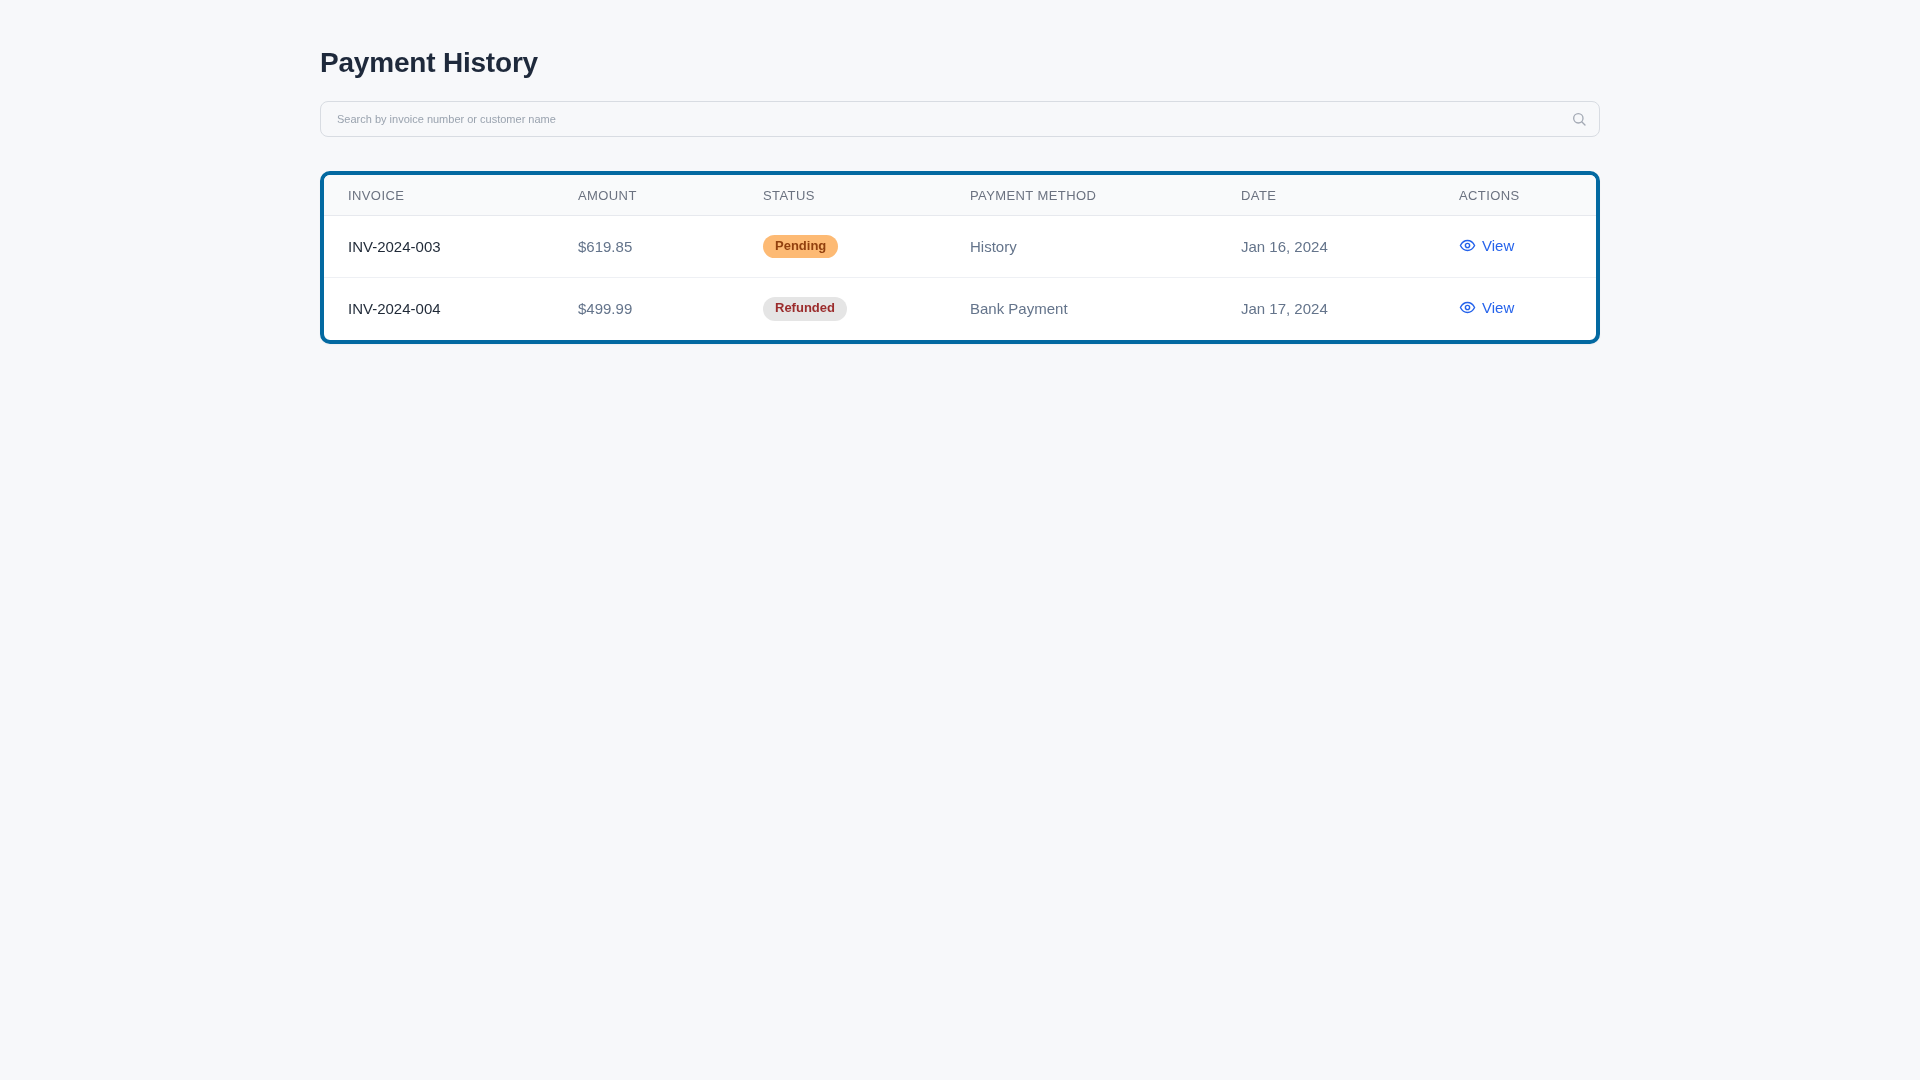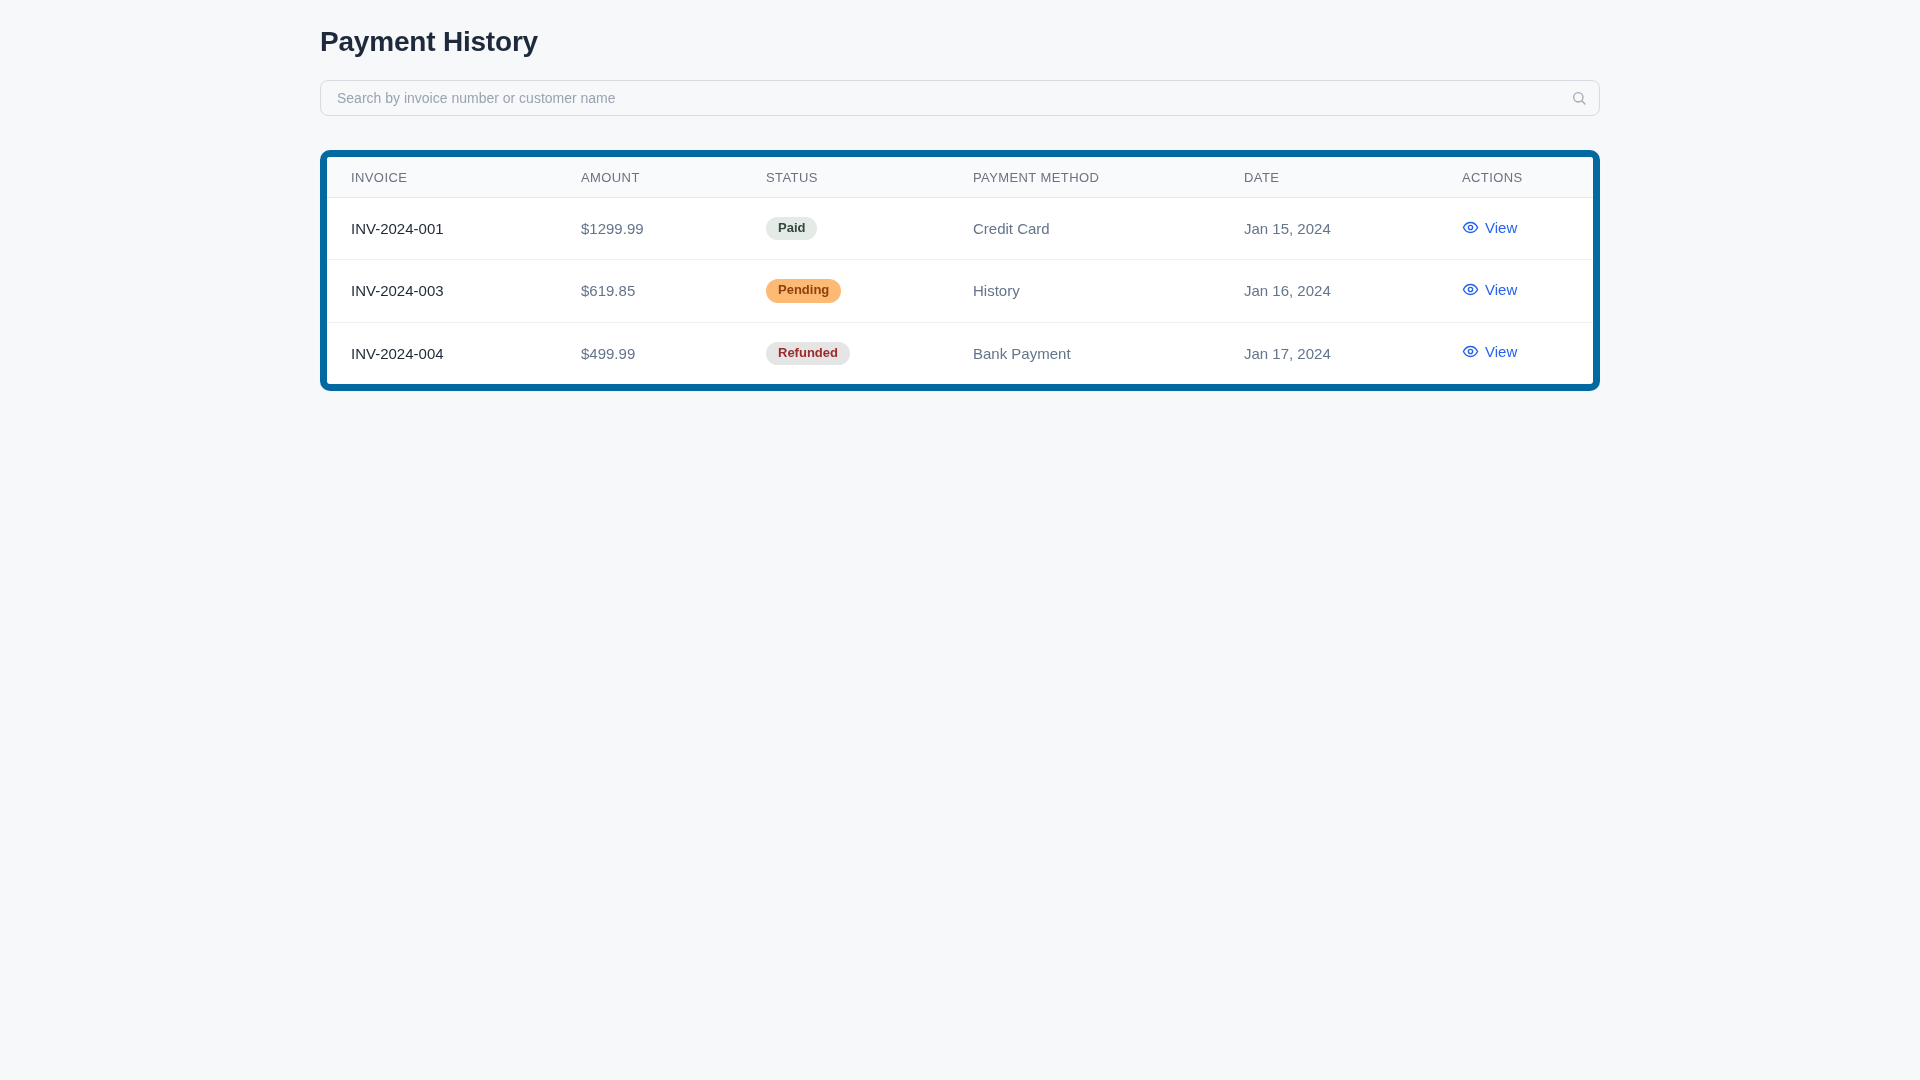--- a/index.html
+++ b/index.html
@@ -12,7 +12,7 @@
   .container {
     width: 1280px;
     margin: 0 auto;
-    padding-top: 26px;
+    padding-top: 47px;
   }
   .page-title {
     font-size: 28px;

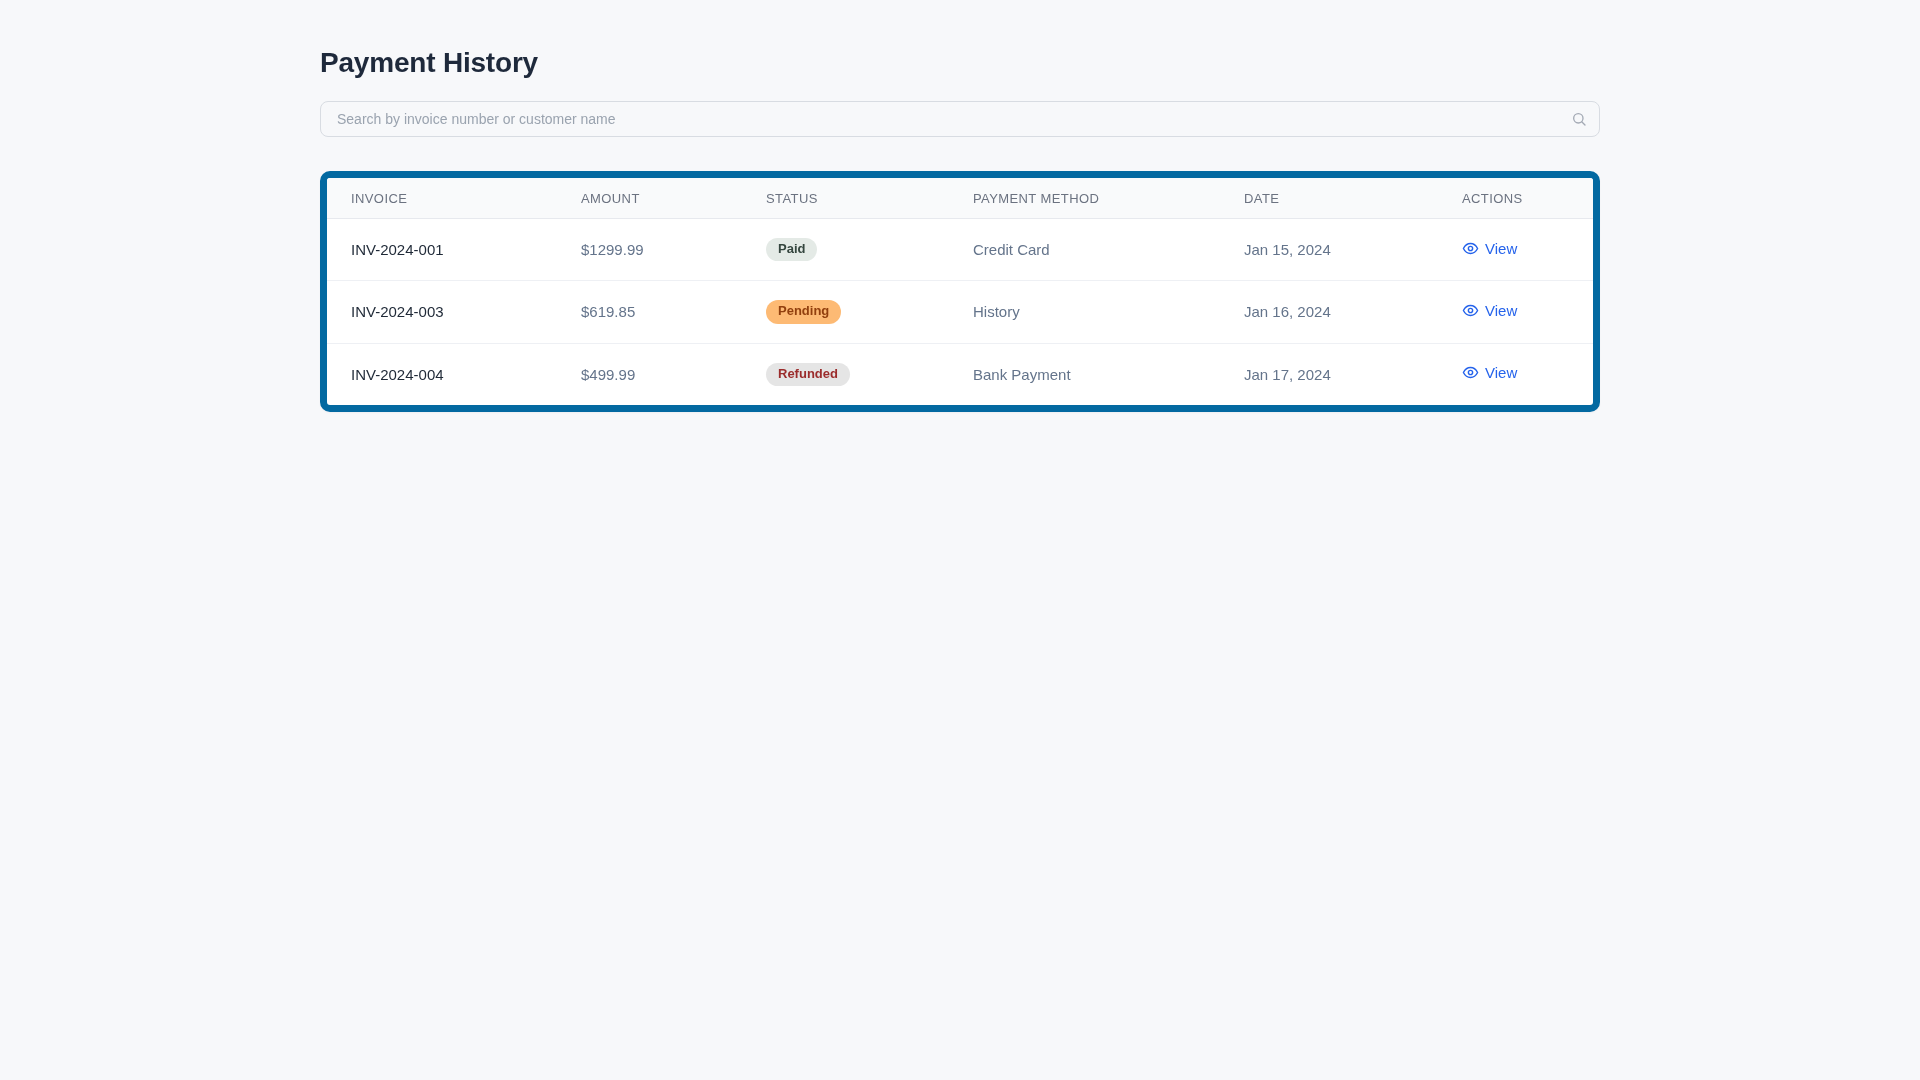--- a/index.html
+++ b/index.html
@@ -32,7 +32,7 @@
     background: transparent;
     padding: 0 42px 0 16px;
     font-family: "Liberation Sans", "DejaVu Sans", sans-serif;
-    font-size: 14px;
+    font-size: 11px;
     color: #334155;
     outline: none;
   }

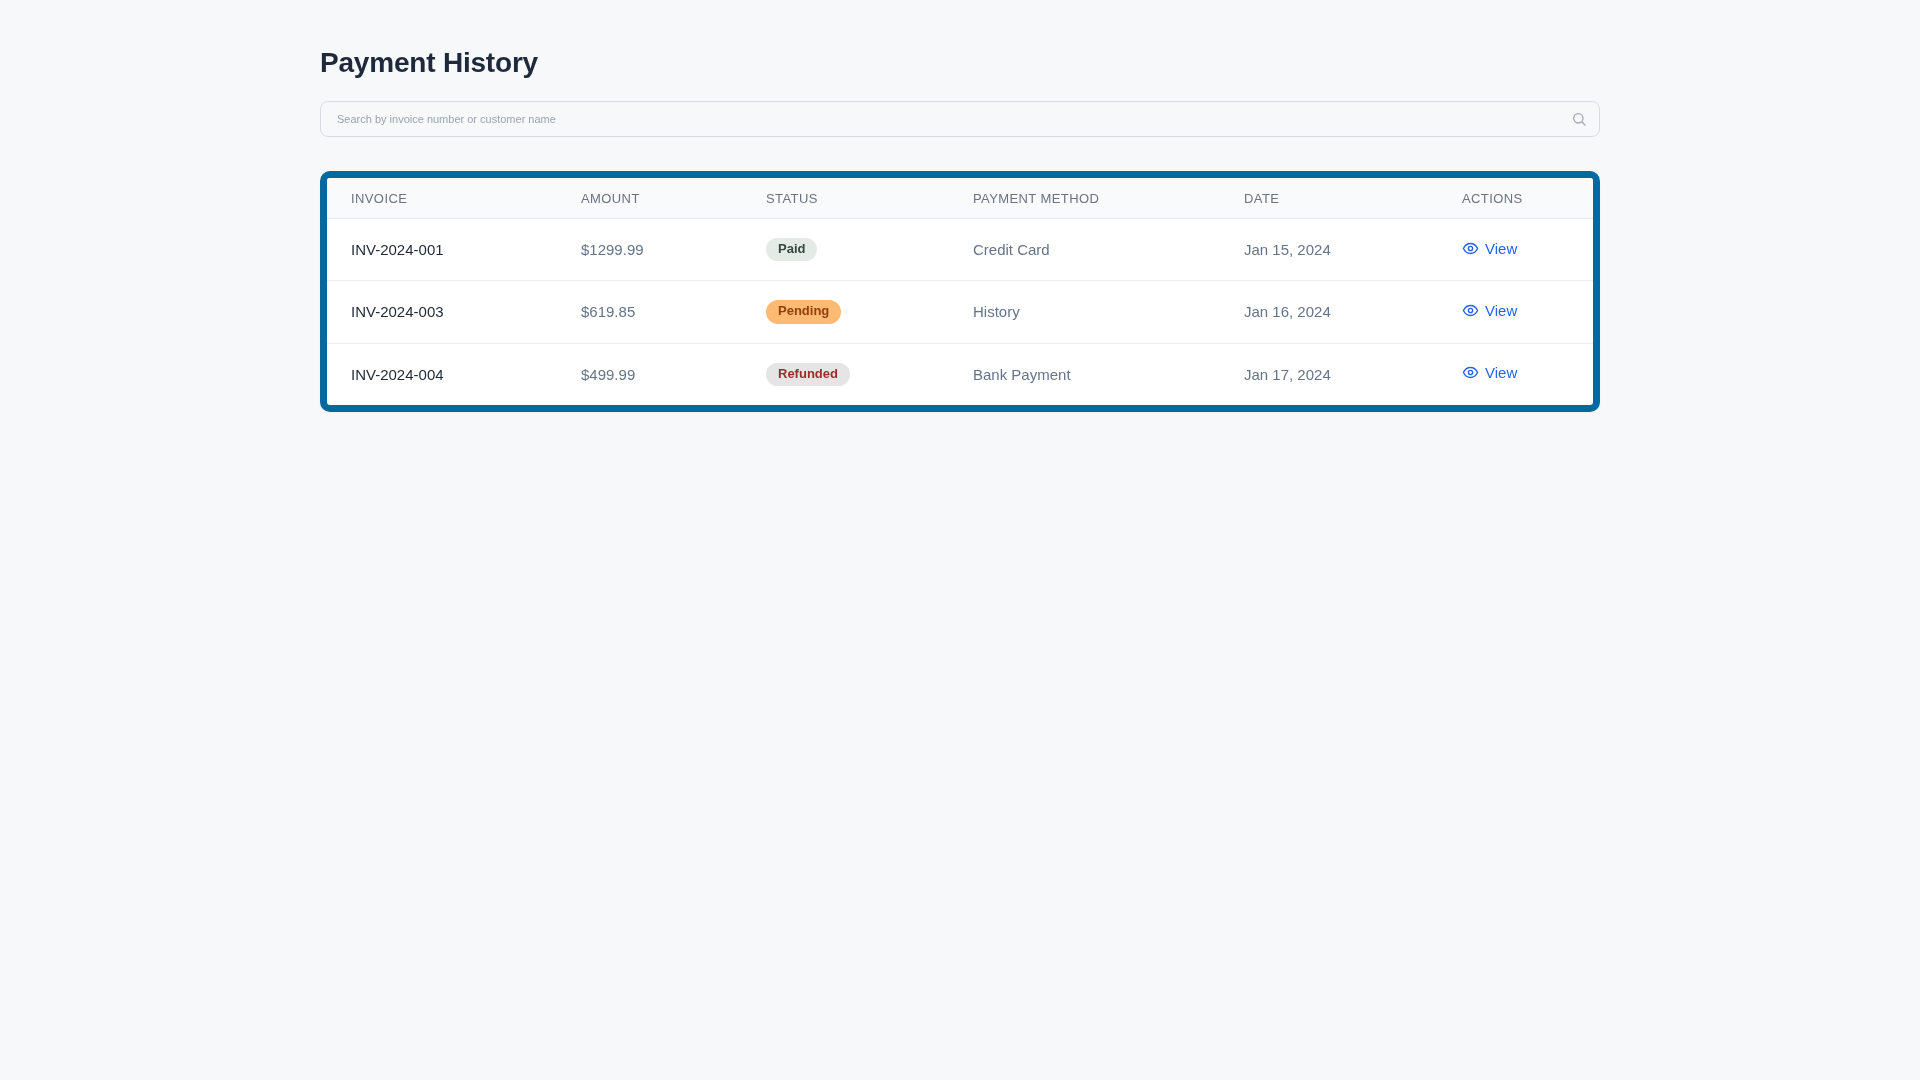--- a/index.html
+++ b/index.html
@@ -51,7 +51,7 @@
   .card {
     margin-top: 34px;
     background: #ffffff;
-    border: 7px solid #0369a1;
+    border: 4px solid #0369a1;
     border-radius: 10px;
     box-shadow: 0 1px 2px rgba(16,24,40,0.04);
     overflow: hidden;

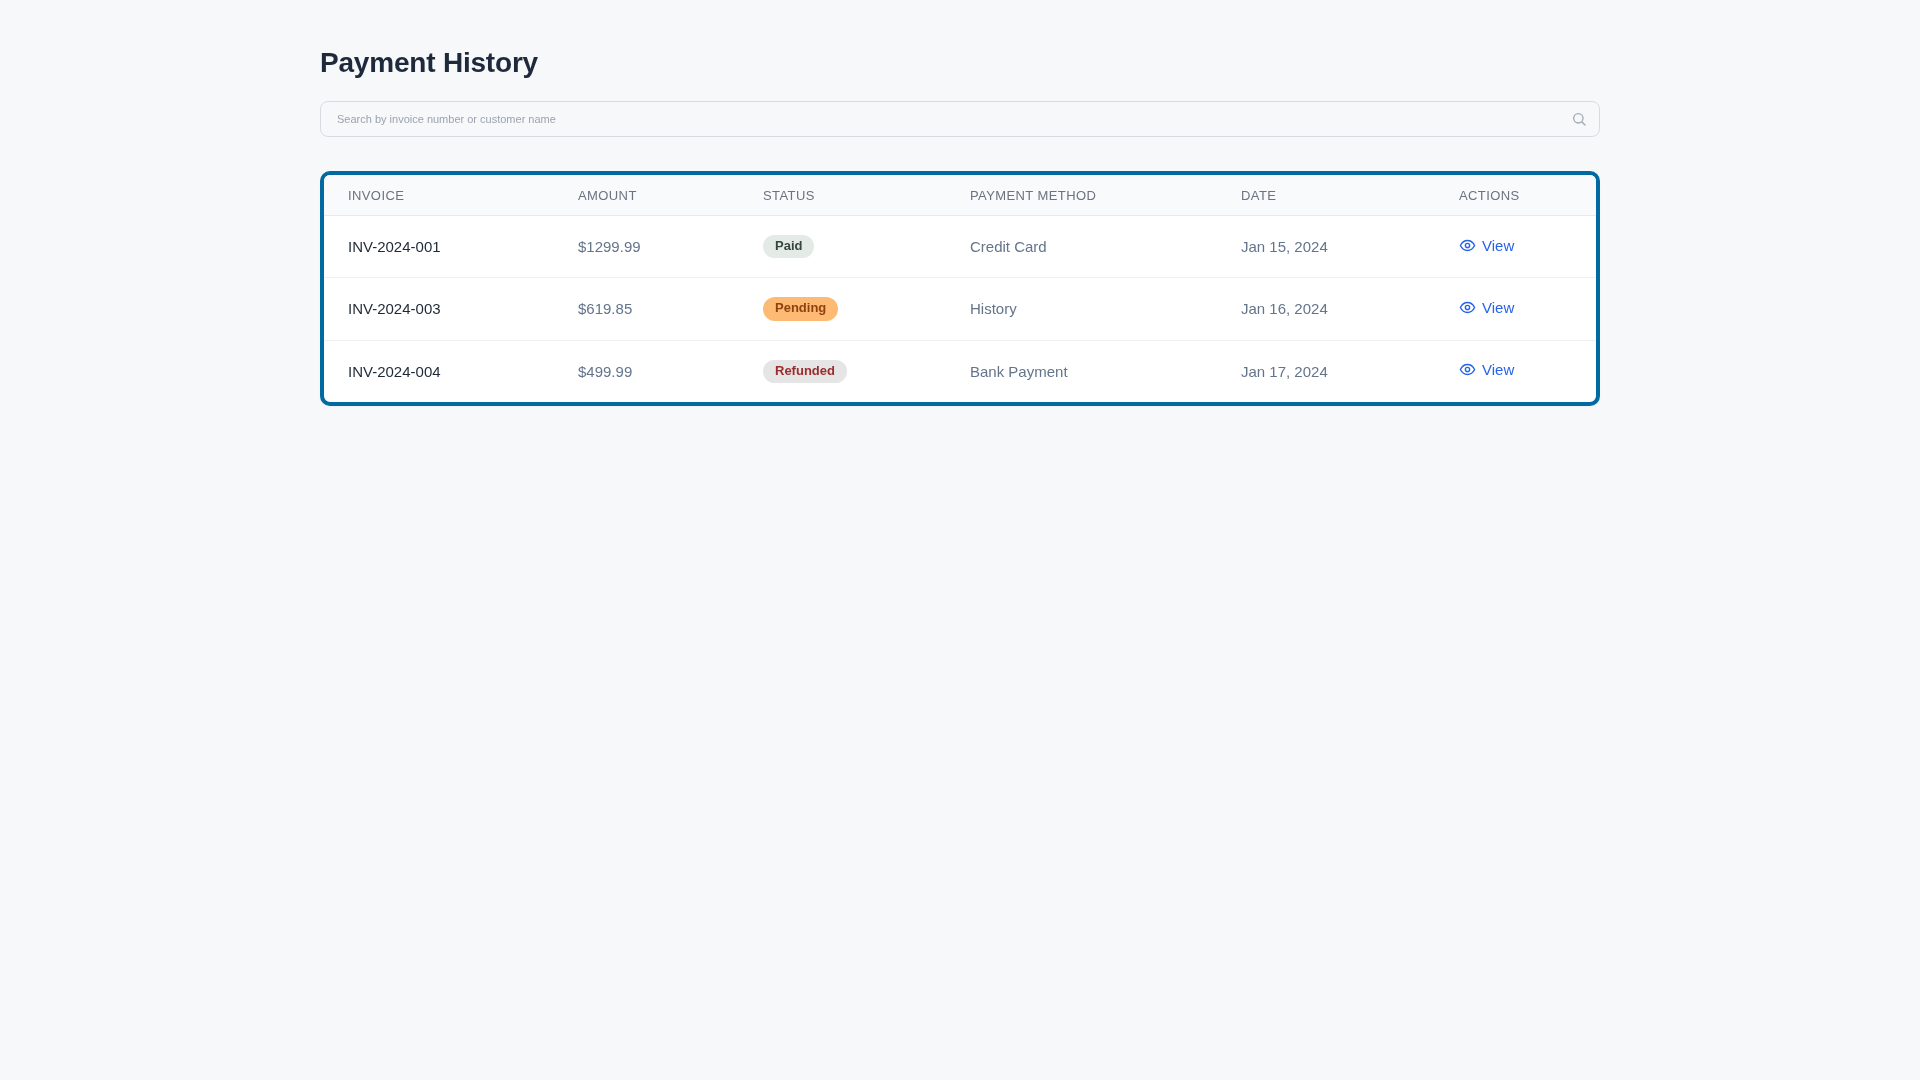--- a/index.html
+++ b/index.html
@@ -151,26 +151,6 @@
       </thead>
       <tbody>
         <tr>
-          <td class="cell-invoice">INV-2024-001</td>
-          <td>$1299.99</td>
-          <td>
-            <span class="badge" data-status="paid">Paid</span>
-          </td>
-          <td>Credit Card</td>
-          <td>Jan 15, 2024</td>
-          <td>
-            <a class="view-link">
-              <span class="eye-icon">
-                <svg viewBox="0 0 24 24" fill="none" stroke="currentColor" stroke-width="2" stroke-linecap="round" stroke-linejoin="round">
-                  <path d="M2 12s3.5-7 10-7 10 7 10 7-3.5 7-10 7-10-7-10-7Z"></path>
-                  <circle cx="12" cy="12" r="3"></circle>
-                </svg>
-              </span>
-              <span>View</span>
-            </a>
-          </td>
-        </tr>
-        <tr>
           <td class="cell-invoice">INV-2024-003</td>
           <td>$619.85</td>
           <td>

